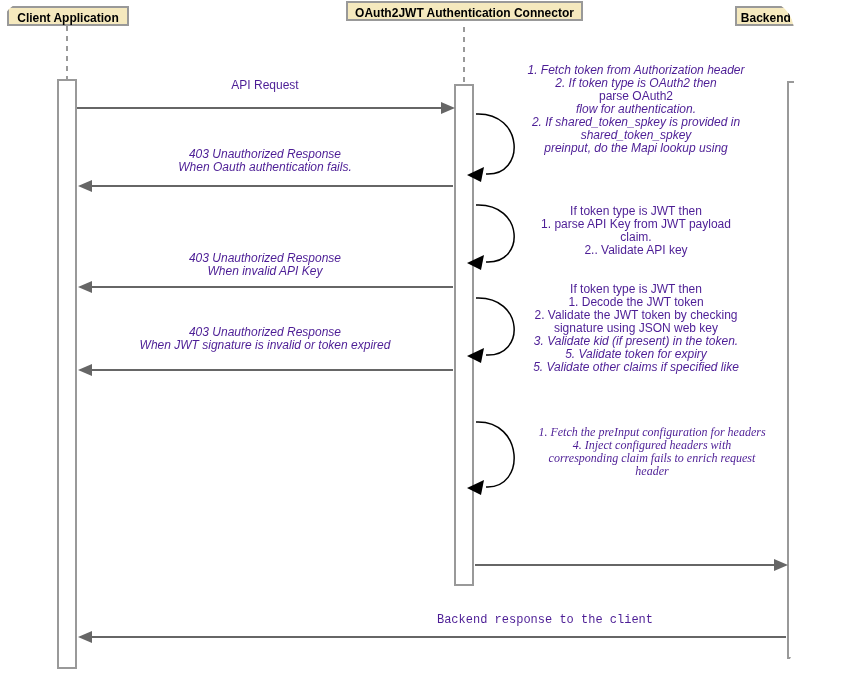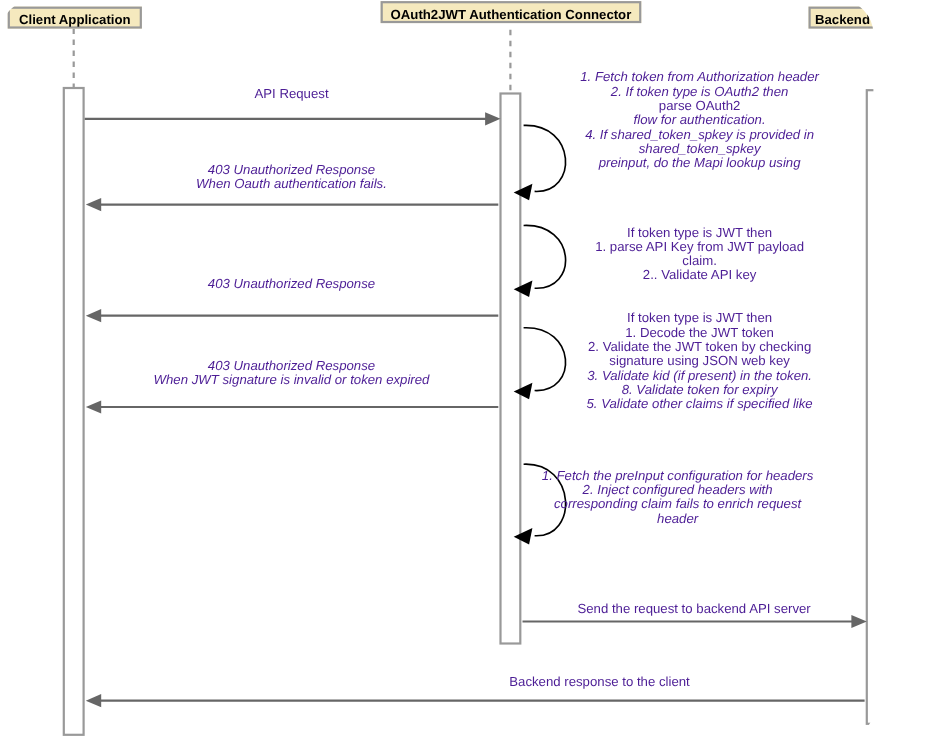--- a/index.html
+++ b/index.html
@@ -118,7 +118,7 @@
       <div class="it">2. If token type is OAuth2 then</div>
       <div>parse OAuth2</div>
       <div class="it">flow for authentication.</div>
-      <div class="it">4. If shared_token_spkey is provided in</div>
+      <div class="it">2. If shared_token_spkey is provided in</div>
       <div class="it">shared_token_spkey</div>
       <div class="it">preinput, do the Mapi lookup using</div>
     </div>

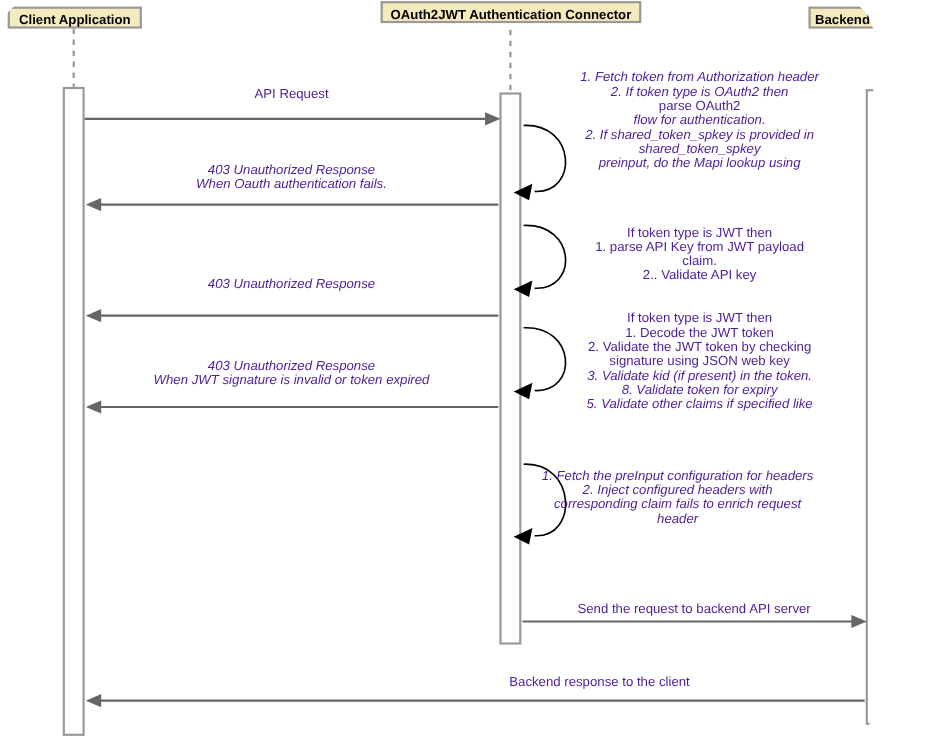--- a/index.html
+++ b/index.html
@@ -101,6 +101,7 @@
     </div>
   <div class="lbl" style="left:85px;top:252px;width:360px;">
       <div class="it">403 Unauthorized Response</div>
+      <div class="it">When invalid API Key</div>
     </div>
   <div class="lbl" style="left:85px;top:326px;width:360px;">
       <div class="it">403 Unauthorized Response</div>

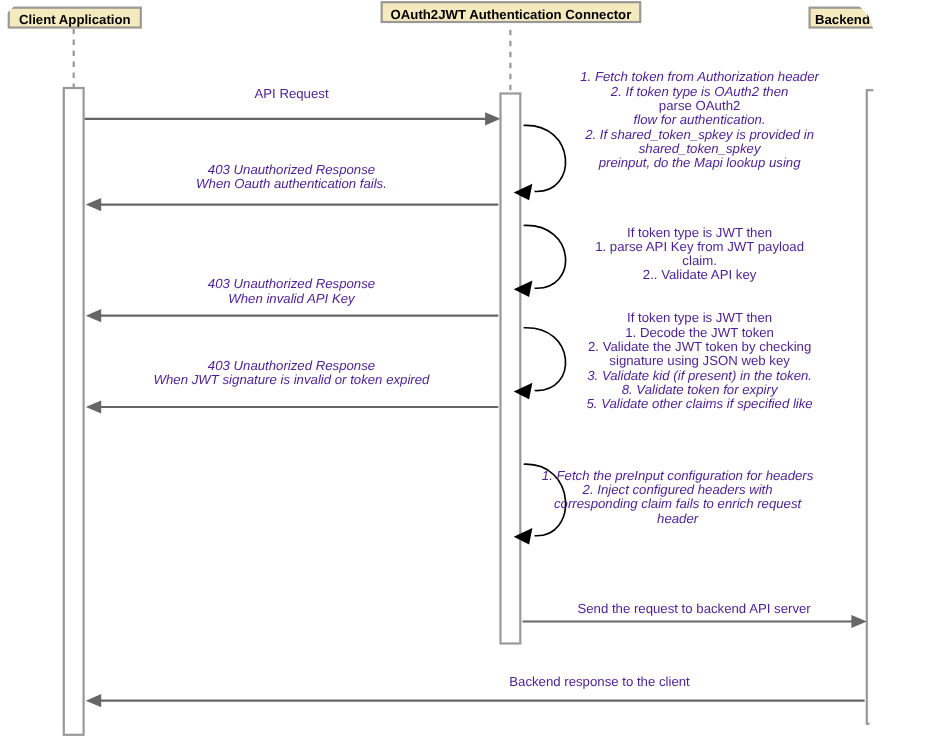--- a/index.html
+++ b/index.html
@@ -135,7 +135,7 @@
       <div>2. Validate the JWT token by checking</div>
       <div>signature using JSON web key</div>
       <div class="it">3. Validate kid (if present) in the token.</div>
-      <div class="it">8. Validate token for expiry</div>
+      <div class="it">5. Validate token for expiry</div>
       <div class="it">5. Validate other claims if specified like</div>
     </div>
   <div class="lbl" style="left:480px;top:426px;width:272px;">

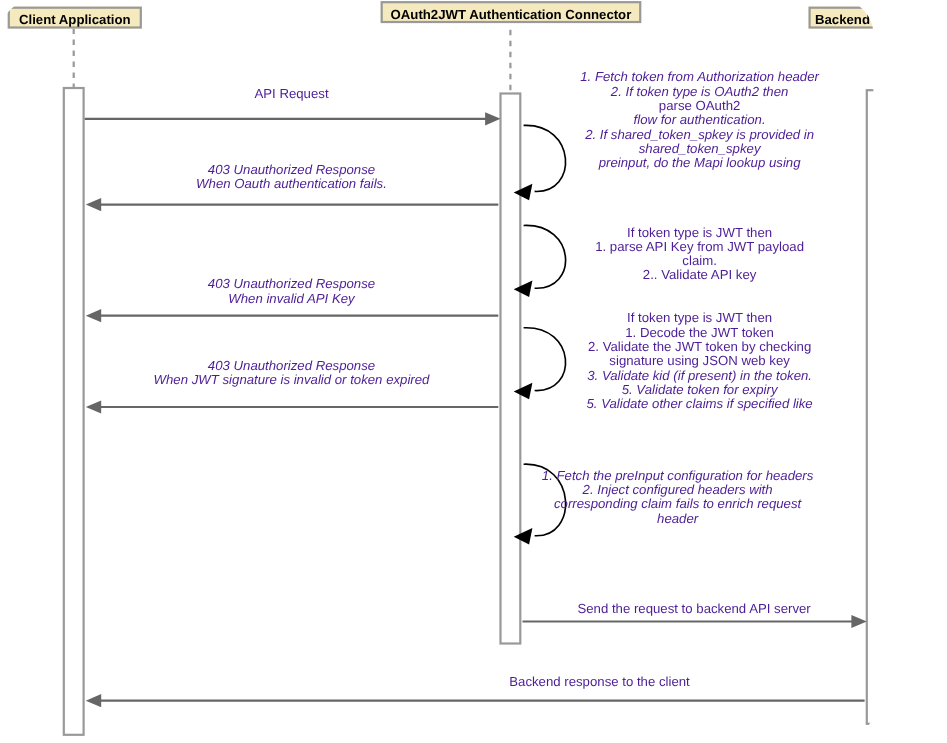--- a/index.html
+++ b/index.html
@@ -138,7 +138,7 @@
       <div class="it">5. Validate token for expiry</div>
       <div class="it">5. Validate other claims if specified like</div>
     </div>
-  <div class="lbl" style="left:480px;top:426px;width:272px;">
+  <div class="lbl" style="left:516px;top:426px;width:272px;font-family:Liberation Serif, serif;">
       <div class="it">1. Fetch the preInput configuration for headers</div>
       <div class="it">2. Inject configured headers with</div>
       <div class="it">corresponding claim fails to enrich request</div>

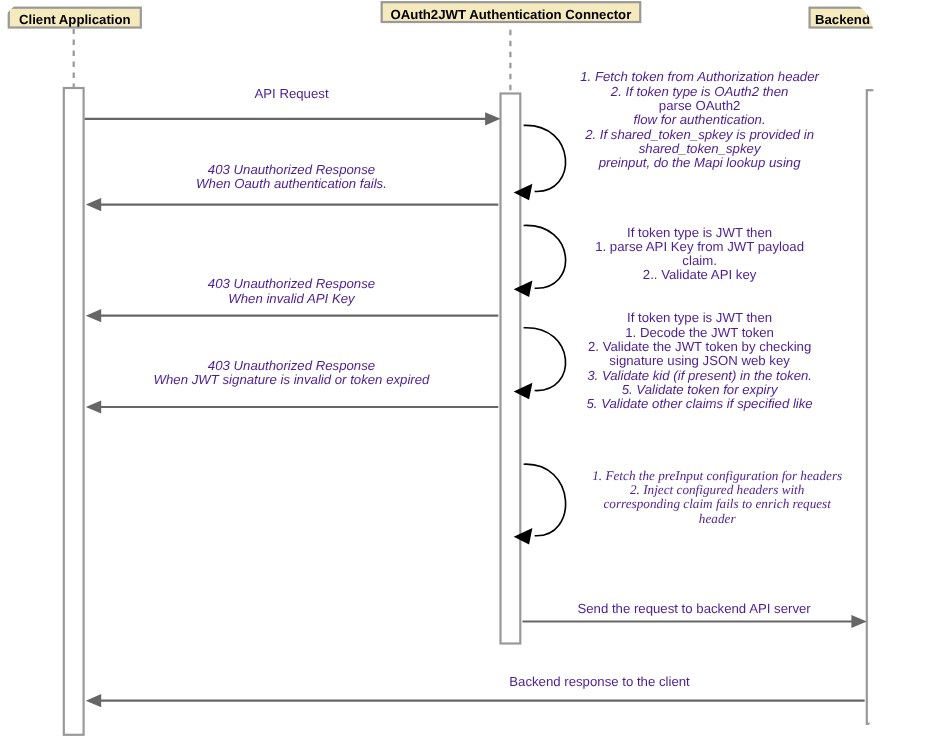--- a/index.html
+++ b/index.html
@@ -140,7 +140,7 @@
     </div>
   <div class="lbl" style="left:516px;top:426px;width:272px;font-family:Liberation Serif, serif;">
       <div class="it">1. Fetch the preInput configuration for headers</div>
-      <div class="it">2. Inject configured headers with</div>
+      <div class="it">4. Inject configured headers with</div>
       <div class="it">corresponding claim fails to enrich request</div>
       <div class="it">header</div>
     </div>

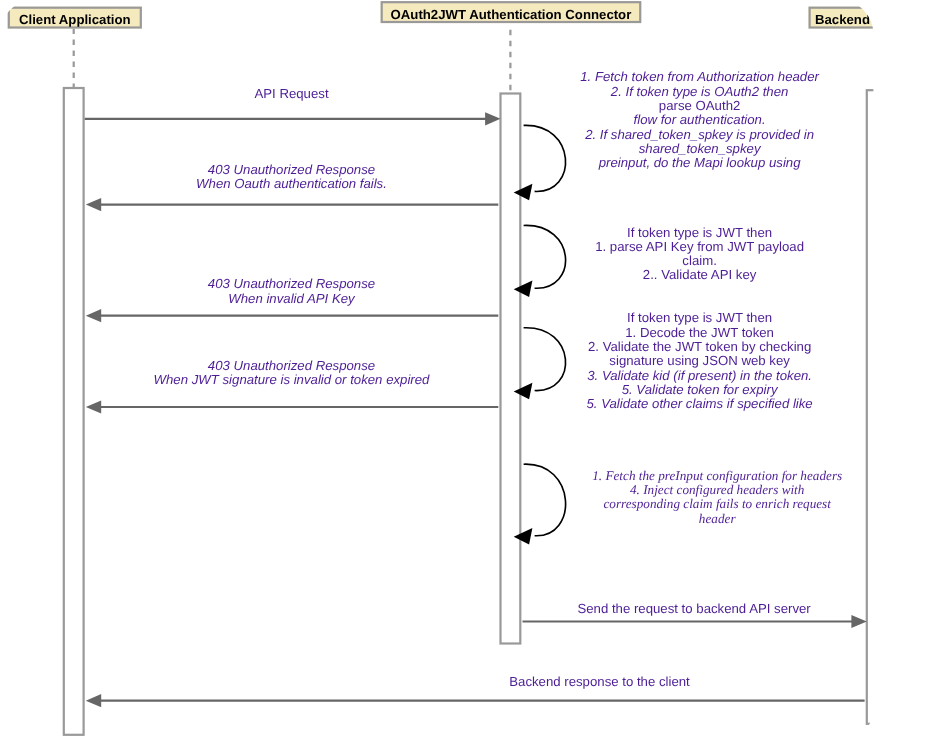--- a/index.html
+++ b/index.html
@@ -107,9 +107,6 @@
       <div class="it">403 Unauthorized Response</div>
       <div class="it">When JWT signature is invalid or token expired</div>
     </div>
-  <div class="lbl" style="left:471px;top:547px;width:320px;">
-      <div>Send the request to backend API server</div>
-    </div>
   <div class="lbl" style="left:385px;top:614px;width:320px;">
       <div>Backend response to the client</div>
     </div>

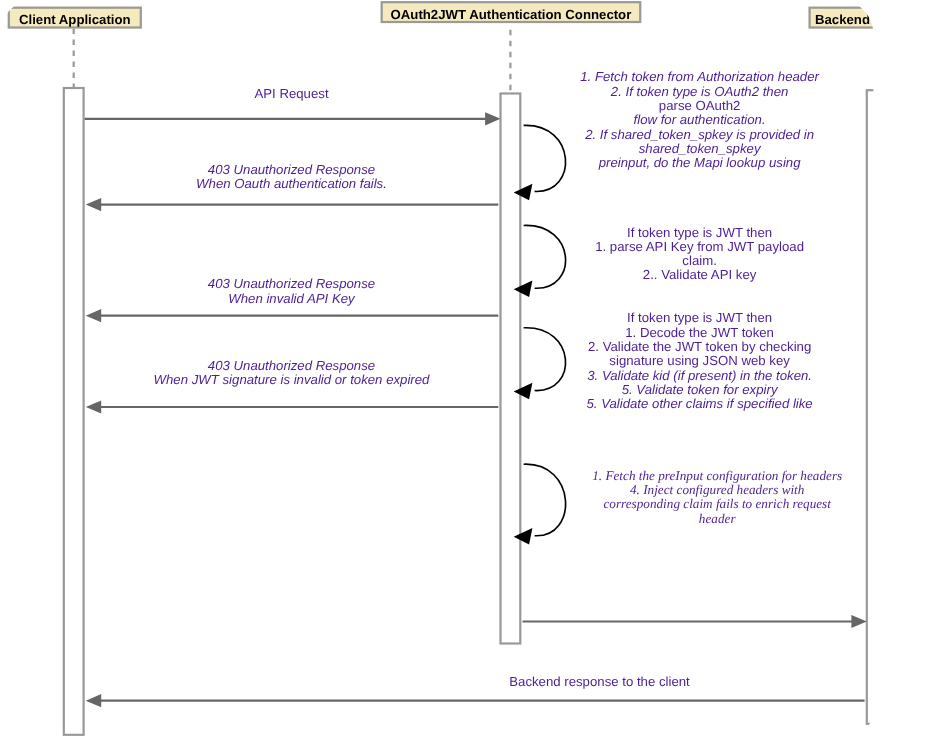--- a/index.html
+++ b/index.html
@@ -107,7 +107,7 @@
       <div class="it">403 Unauthorized Response</div>
       <div class="it">When JWT signature is invalid or token expired</div>
     </div>
-  <div class="lbl" style="left:385px;top:614px;width:320px;">
+  <div class="lbl" style="left:385px;top:614px;width:320px;font-family:Liberation Mono, monospace;">
       <div>Backend response to the client</div>
     </div>
 

